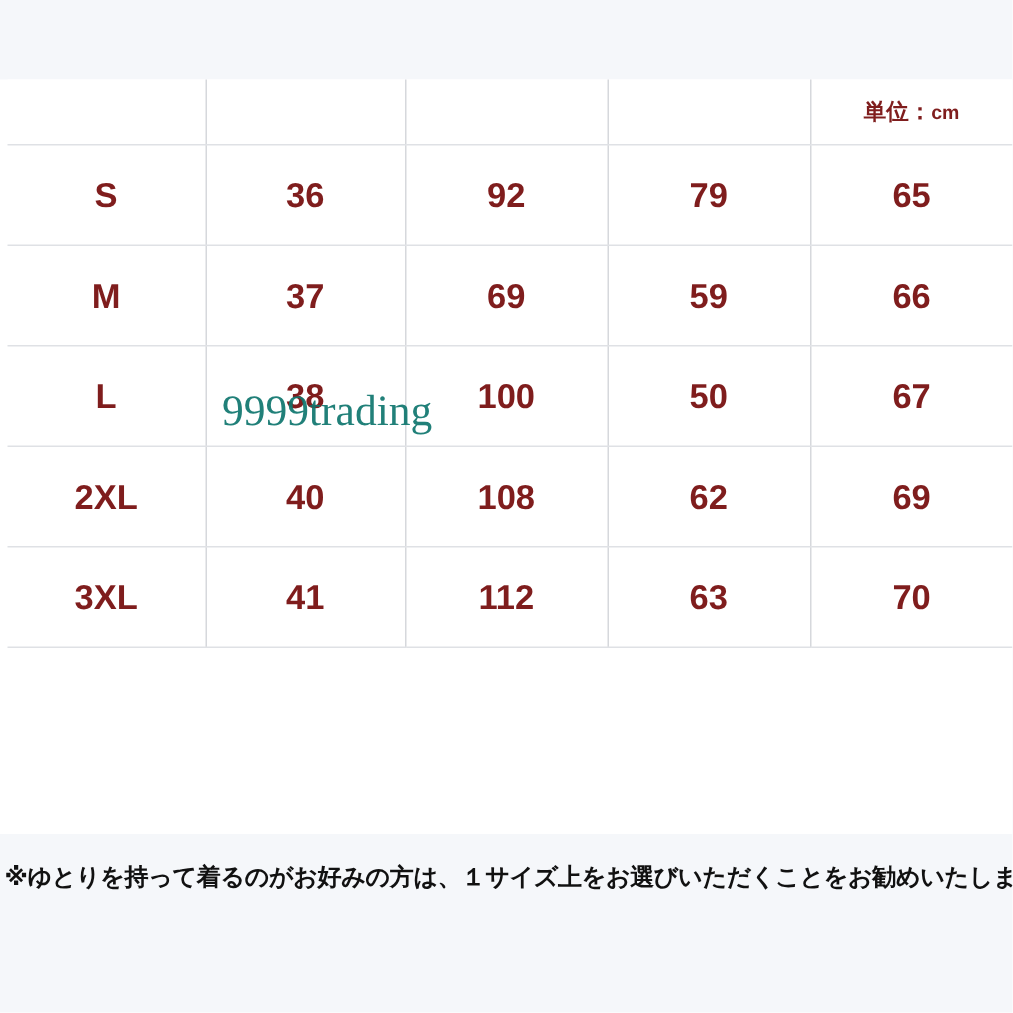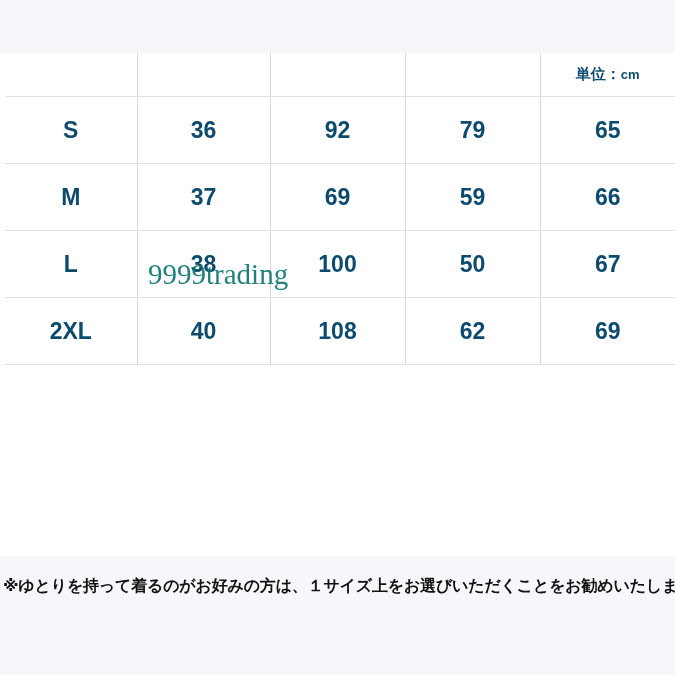--- a/index.html
+++ b/index.html
@@ -45,7 +45,7 @@
     text-align: center;
     vertical-align: middle;
     padding: 0;
-    color: #0c4a6e;
+    color: #7f1d1d;
   }
   table#size-chart td:last-child {
     border-right: none;

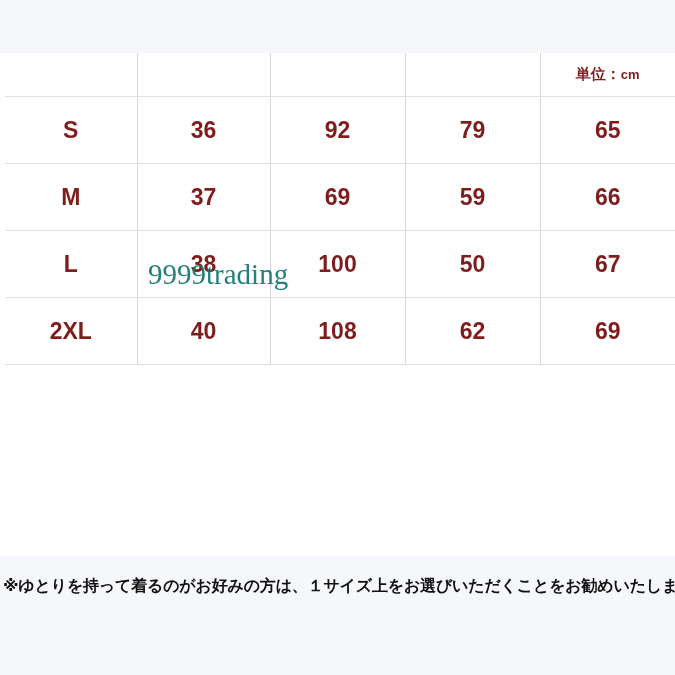--- a/index.html
+++ b/index.html
@@ -168,6 +168,13 @@
         <td>62</td>
         <td>69</td>
       </tr>
+      <tr class="data-row">
+        <td>3XL</td>
+        <td>41</td>
+        <td>112</td>
+        <td>63</td>
+        <td>70</td>
+      </tr>
     </tbody>
   </table>
 </div>

